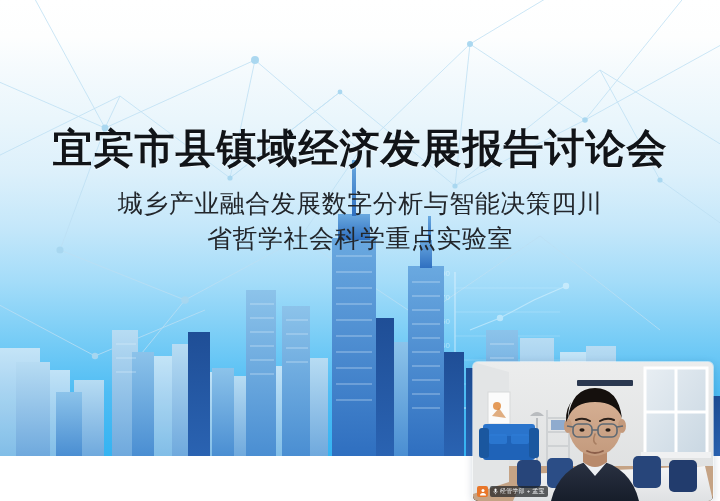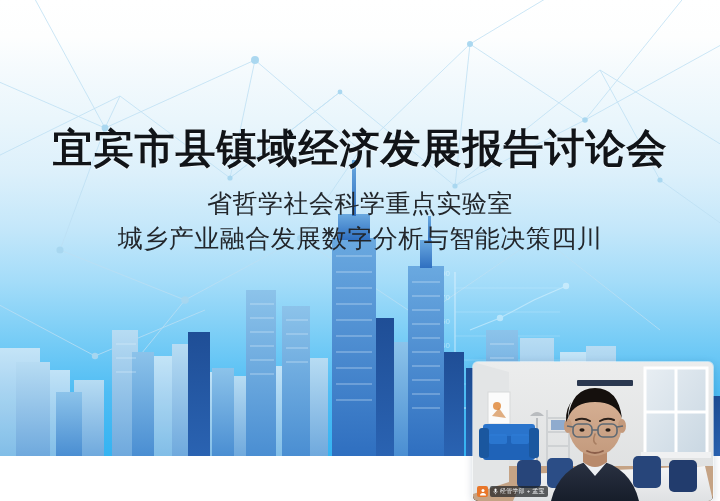--- a/index.html
+++ b/index.html
@@ -270,8 +270,8 @@
   <div id="title-block">
     <div id="main-title">宜宾市县镇域经济发展报告讨论会</div>
     <div id="subtitle">
+      <span class="sub-line">城乡产业融合发展数字分析与智能决策四川</span>
       <span class="sub-line">省哲学社会科学重点实验室</span>
-      <span class="sub-line">城乡产业融合发展数字分析与智能决策四川</span>
     </div>
   </div>
 </div>

